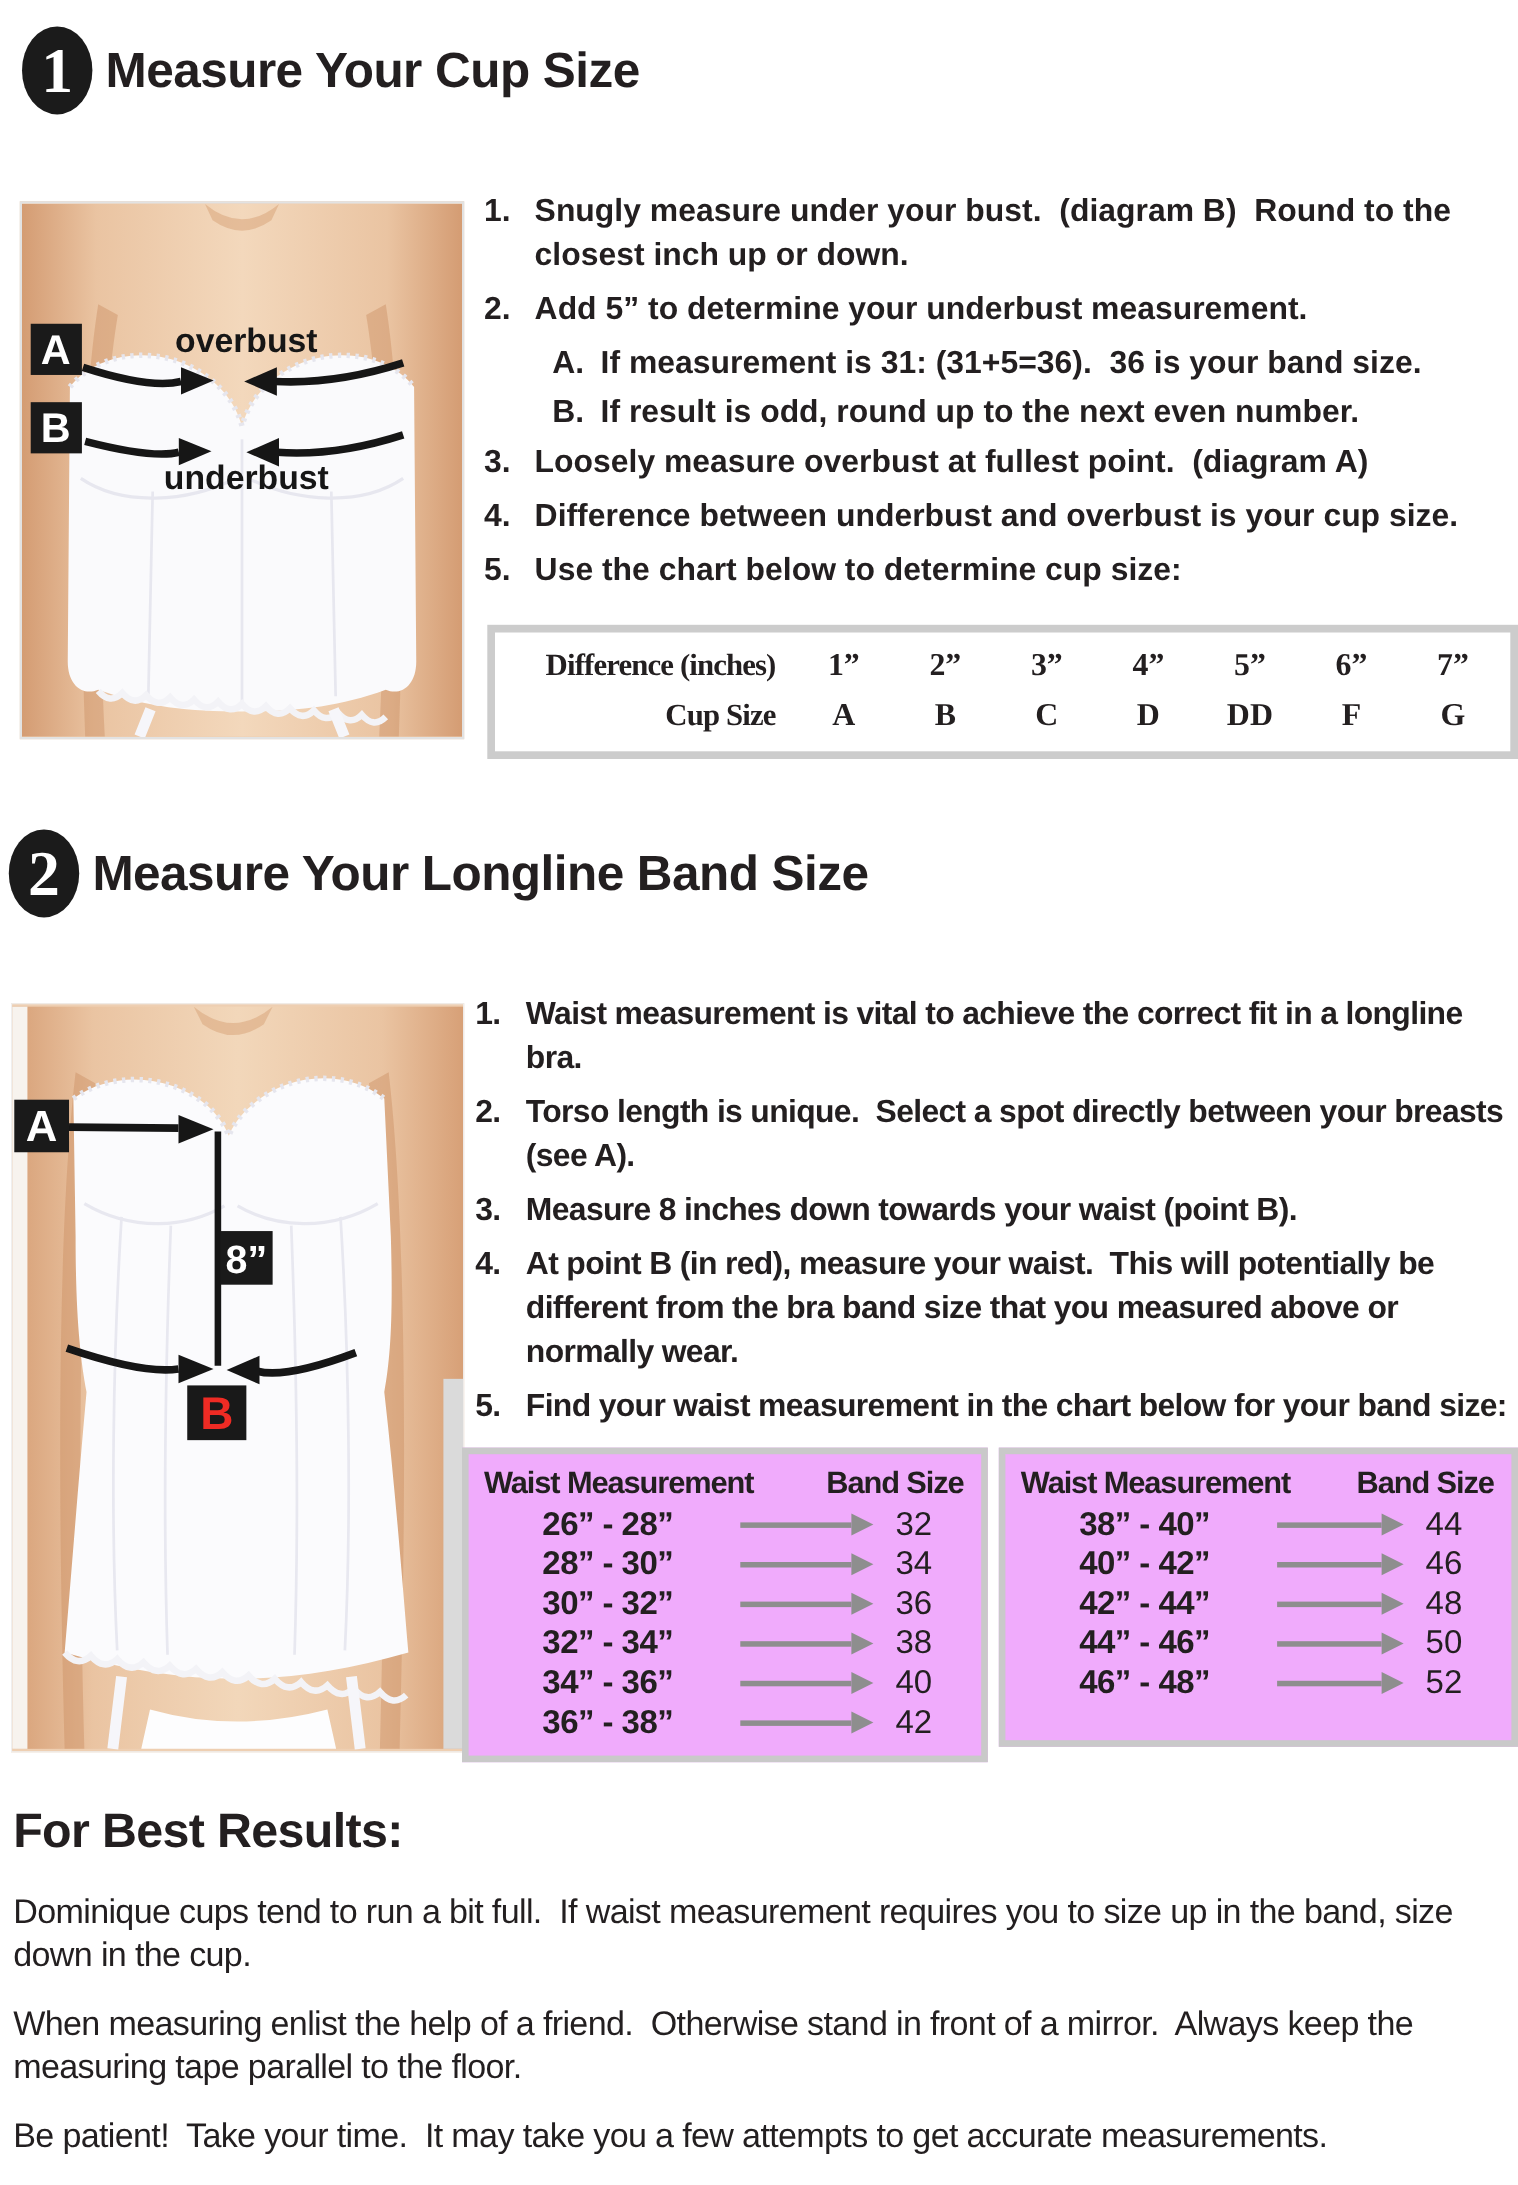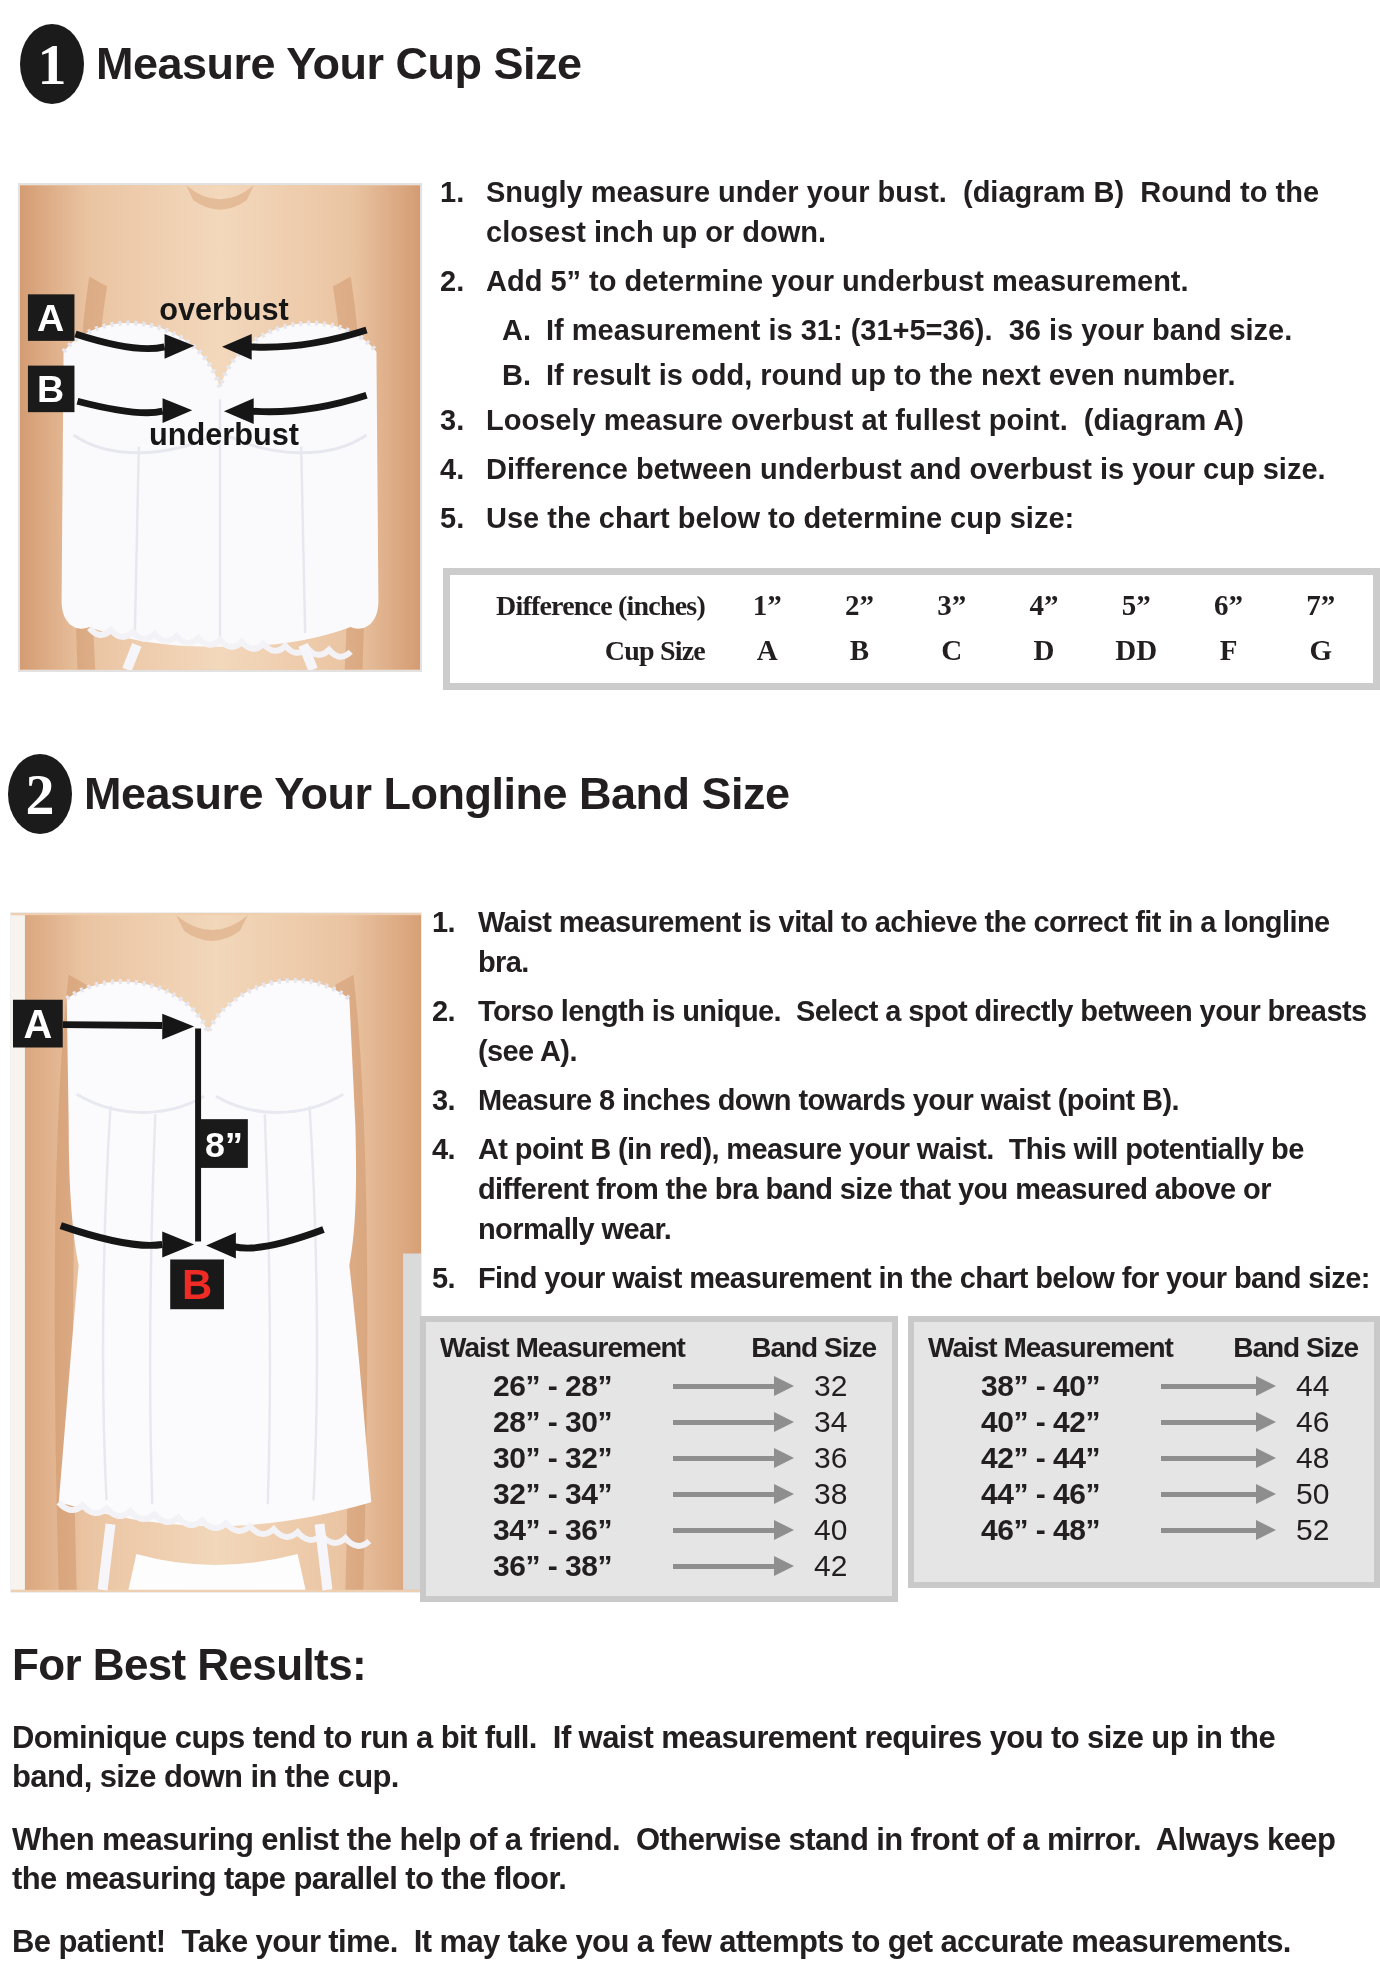--- a/index.html
+++ b/index.html
@@ -42,7 +42,7 @@
   .cup-label { font-weight:bold; font-size:28px; text-align:right; padding-right:16px; letter-spacing:-0.8px; }
   .cup-val { font-weight:bold; font-size:29px; text-align:center; }
   
-  .band-table { position:absolute; border:6px solid #c9c9c9; background:#e5e5e5; padding:10px 16px 12px 14px; }
+  .band-table { position:absolute; border:6px solid #c9c9c9; background:#f0abfc; padding:10px 16px 12px 14px; }
   .band-left  { left:420px; top:1316px; width:478px; }
   .band-right { left:908px; top:1316px; width:472px; padding-bottom:34px; }
   .band-head { display:flex; justify-content:space-between; font-weight:bold; font-size:28px; letter-spacing:-1px; margin-bottom:4px; }

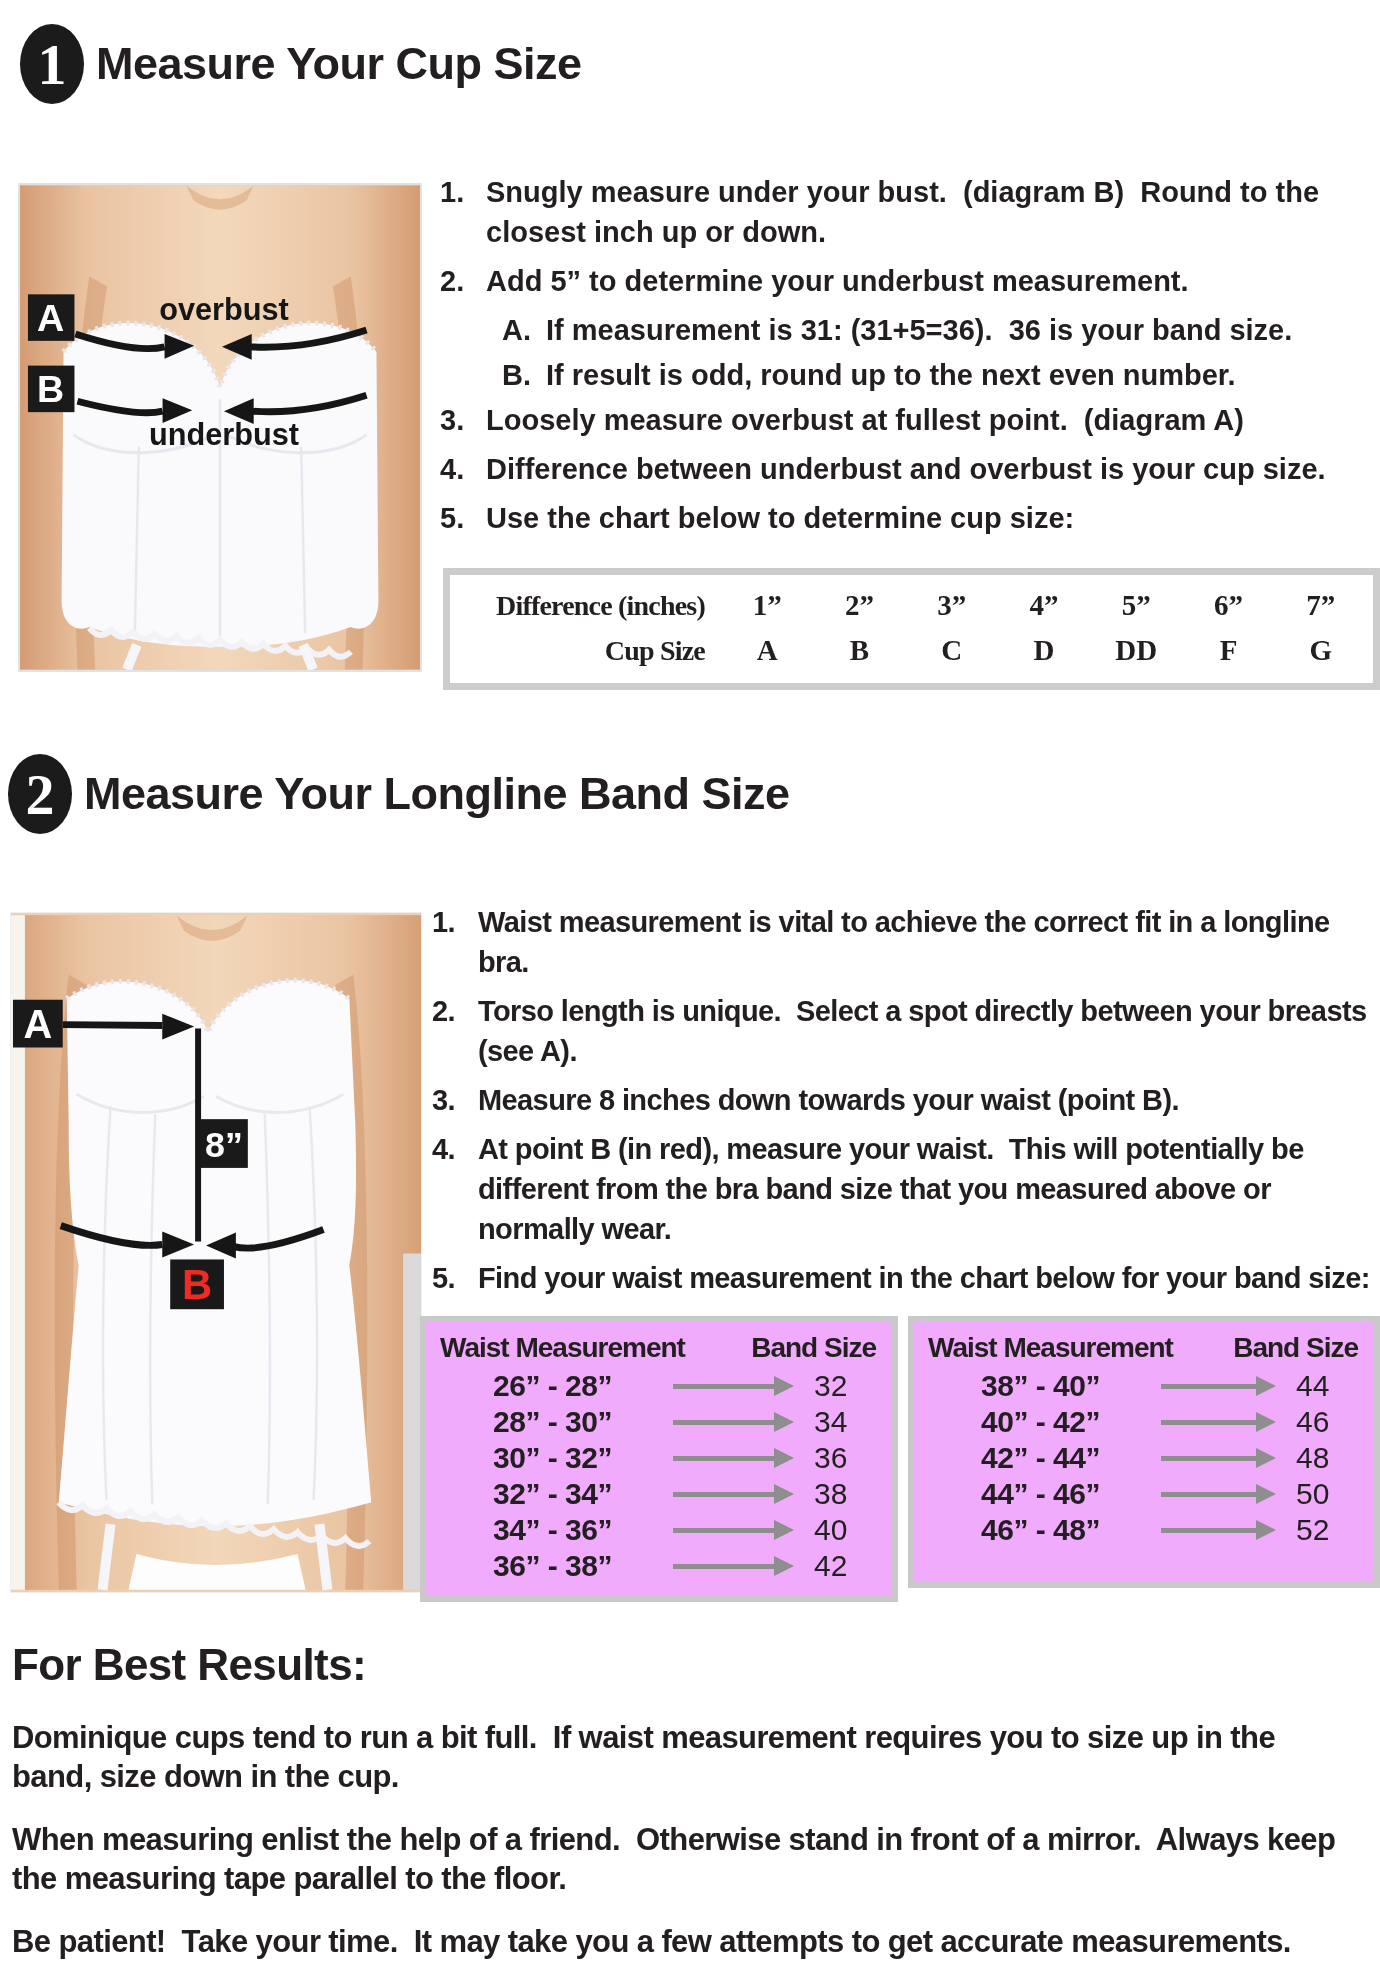--- a/index.html
+++ b/index.html
@@ -58,7 +58,7 @@
   
   .footer { position:absolute; left:12px; top:1640px; width:1340px; letter-spacing:-0.6px; }
   .footer h3 { font-size:44px; font-weight:bold; margin-bottom:28px; }
-  .footer p { font-size:31px; font-weight:bold; line-height:1.26; margin-bottom:24px; white-space:pre-wrap; }
+  .footer p { font-size:31px; font-weight:normal; line-height:1.26; margin-bottom:24px; white-space:pre-wrap; }
 </style>
 </head>
 <body>

